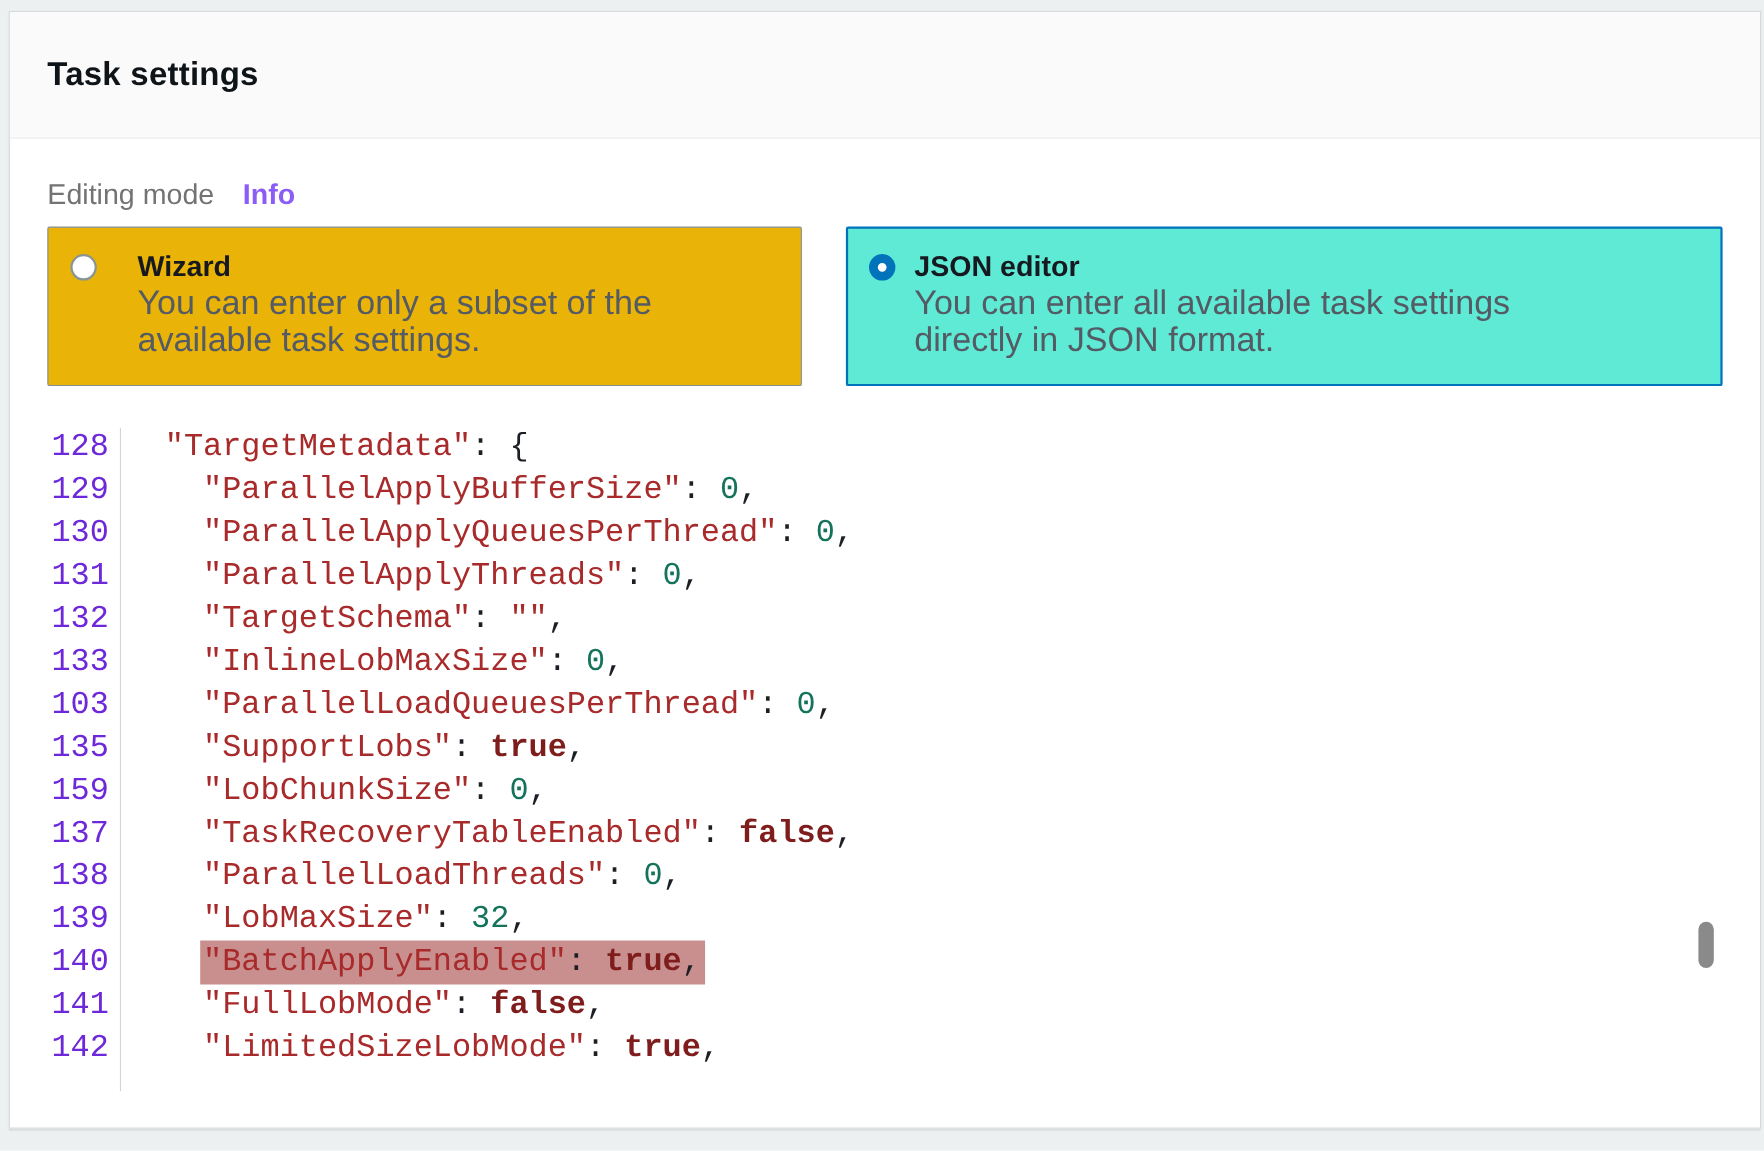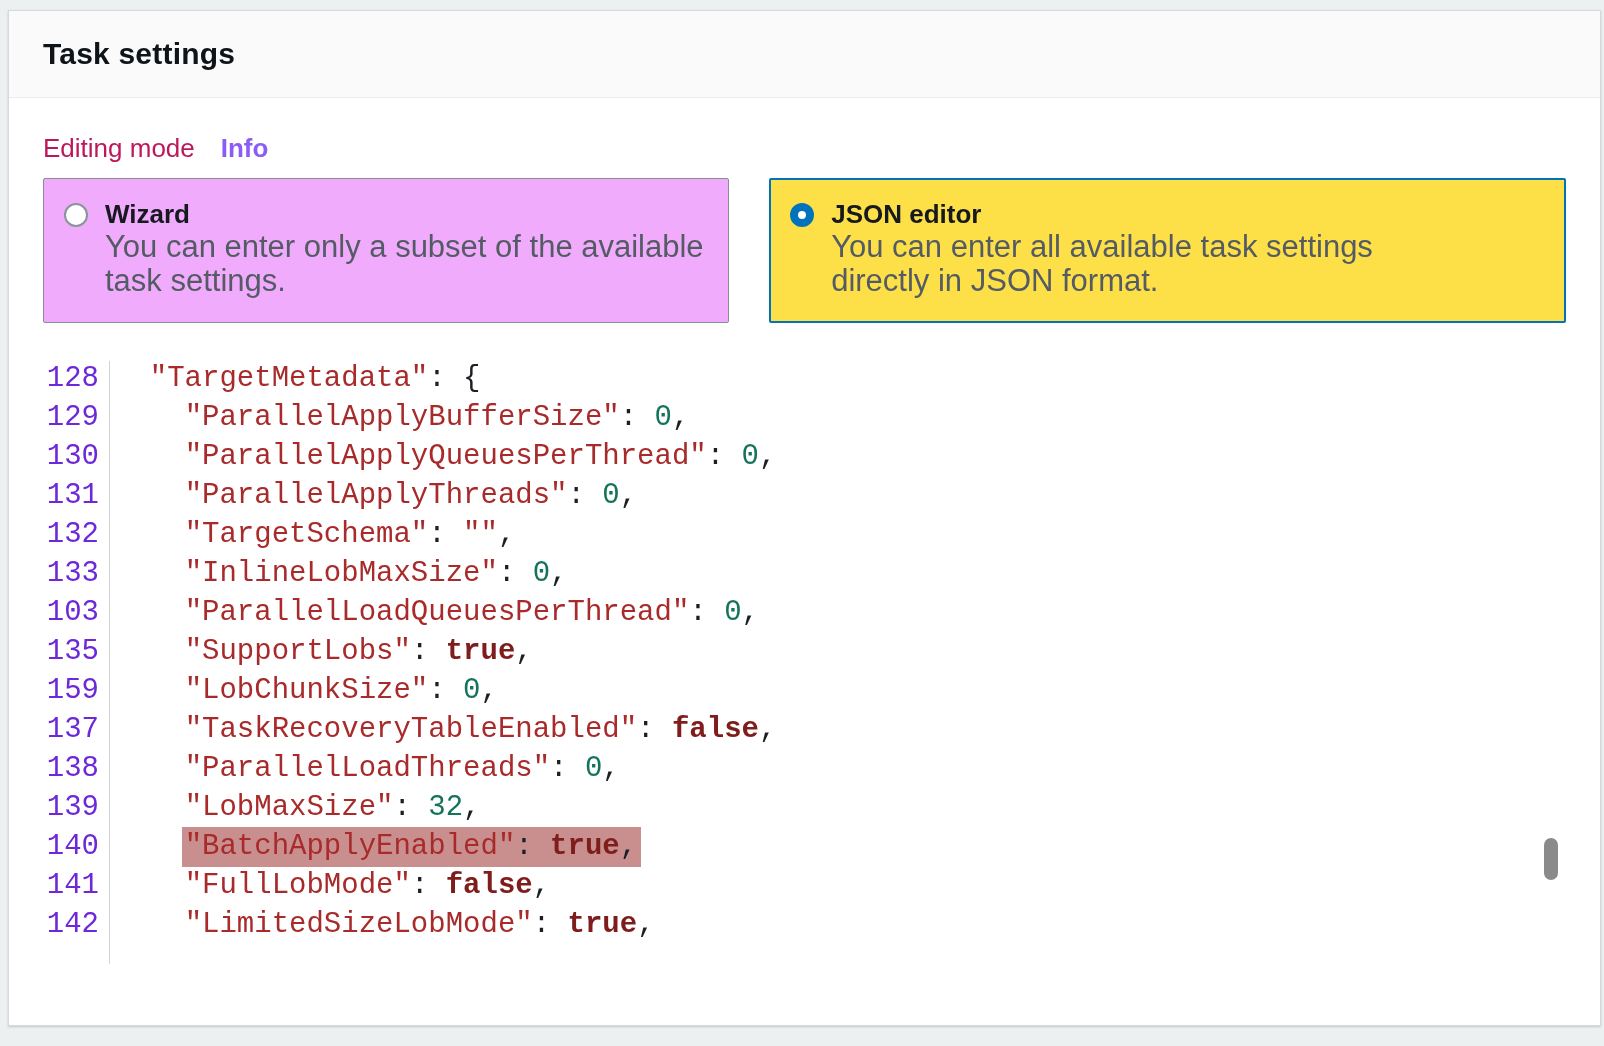--- a/index.html
+++ b/index.html
@@ -15,7 +15,7 @@
     box-shadow:0 1px 2px rgba(0,28,36,0.18);
   }
   .card-header{
-    height:87px;background:#fafafa;border-bottom:1px solid #eaeded;
+    height:115px;background:#fafafa;border-bottom:1px solid #eaeded;
     display:flex;align-items:center;padding-left:34px;box-sizing:border-box;
   }
   .card-title{font-size:30px;font-weight:bold;color:#0f1419;letter-spacing:0.2px;}

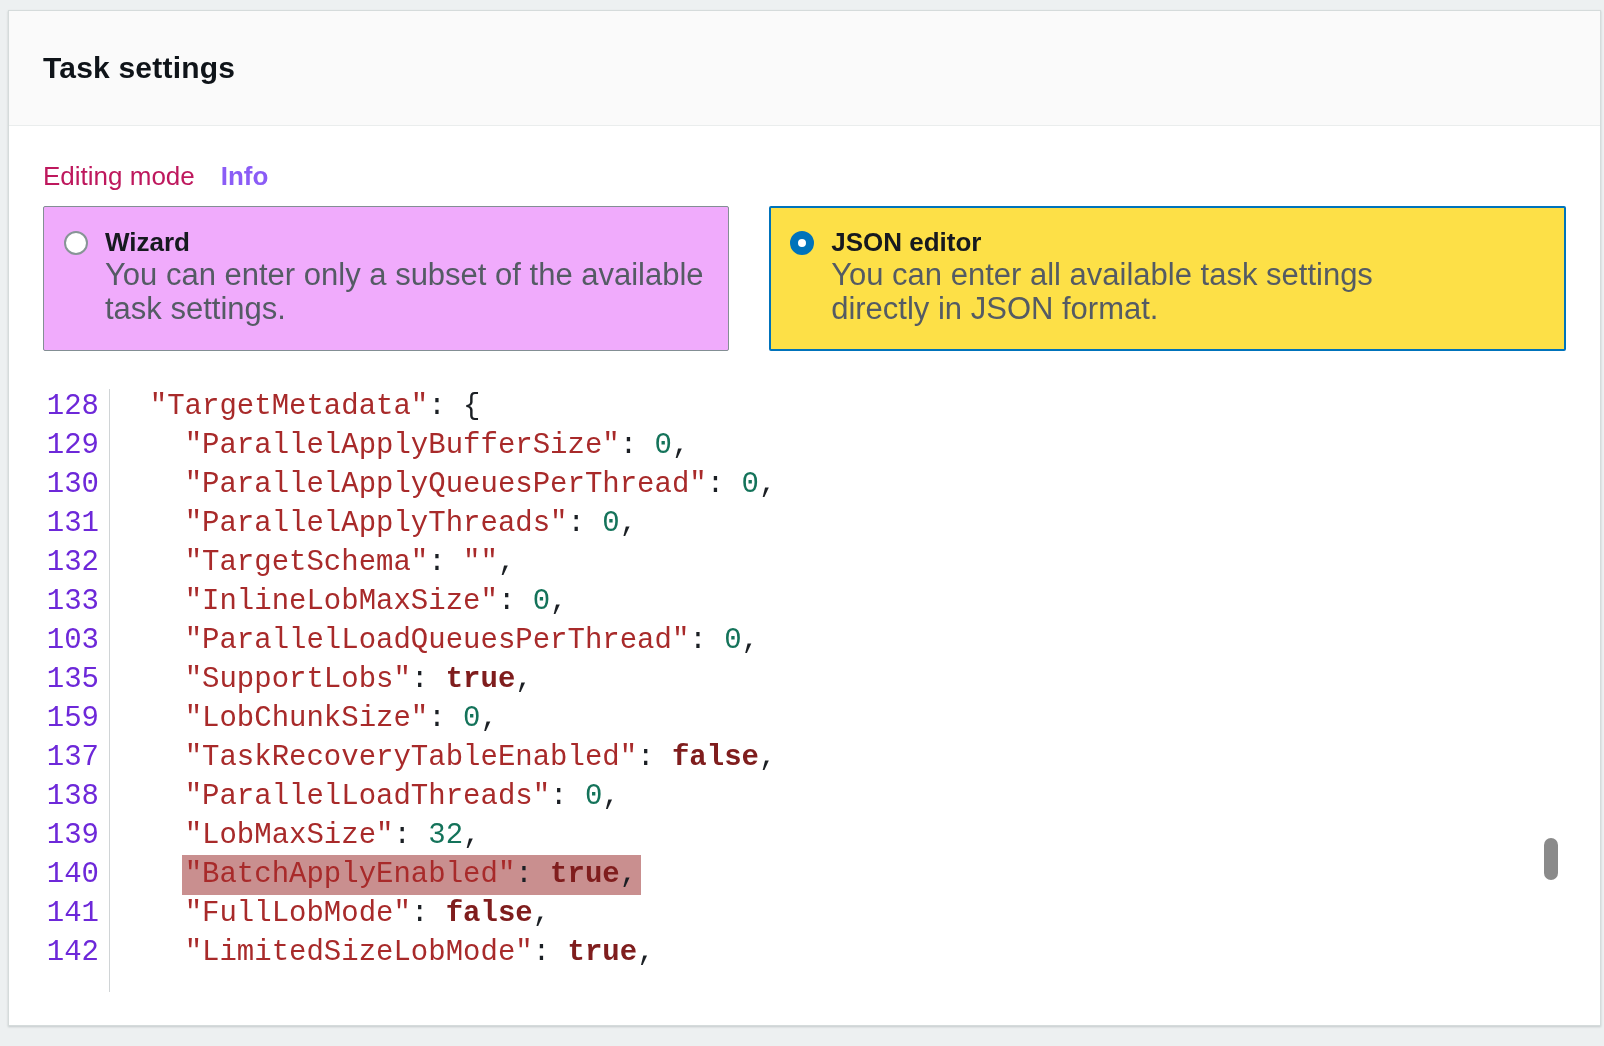--- a/index.html
+++ b/index.html
@@ -21,7 +21,7 @@
   .card-title{font-size:30px;font-weight:bold;color:#0f1419;letter-spacing:0.2px;}
   .card-body{padding:0 34px;}
   .editing-row{margin-top:35px;display:flex;align-items:baseline;gap:26px;}
-  .editing-label{font-size:26px;color:#be185d;}
+  .editing-label{font-size:26px;color:#737373;}
   .info-link{font-size:26px;font-weight:bold;color:#8b5cf6;text-decoration:none;cursor:pointer;}
   .tiles{margin-top:14px;display:flex;gap:40px;}
   .tile{

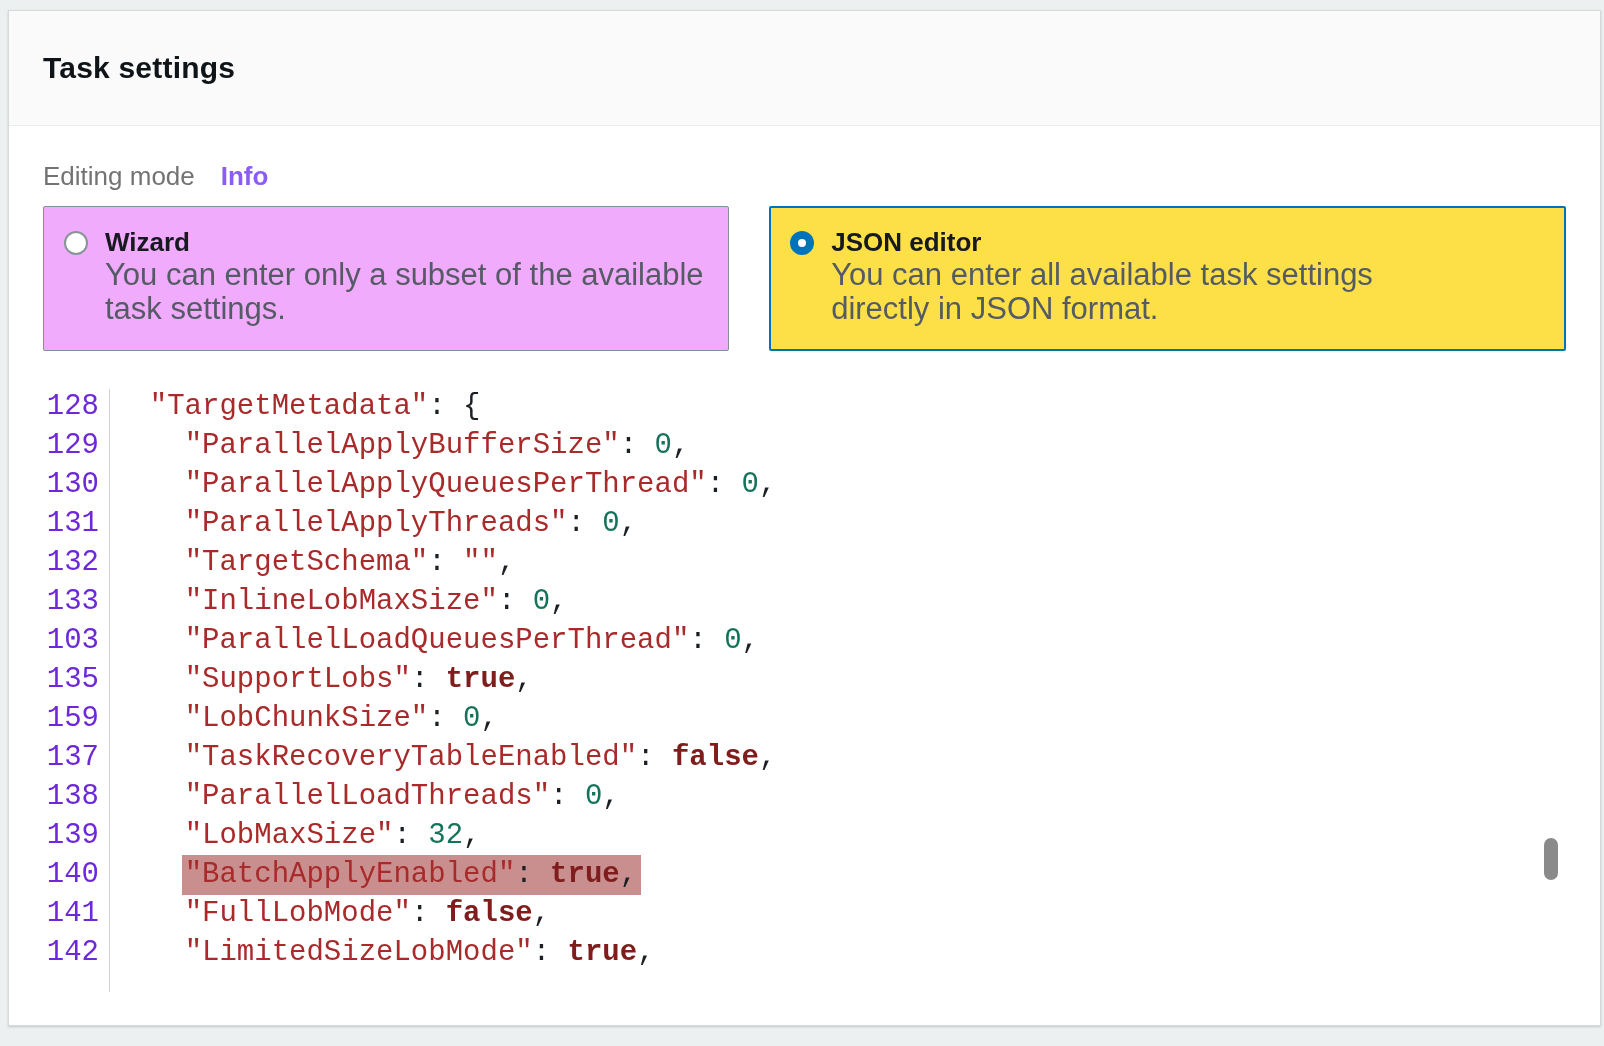--- a/index.html
+++ b/index.html
@@ -28,7 +28,7 @@
     box-sizing:border-box;height:145px;border-radius:2px;
     padding:19px 20px;display:flex;align-items:flex-start;cursor:pointer;
   }
-  .tile-wizard{width:723px;background:#f0abfc;border:1px solid #838f94;}
+  .tile-wizard{width:723px;background:#eab308;border:1px solid #838f94;gap:20px;}
   .tile-json{width:840px;background:#fde047;border:2px solid #0073bb;padding:18px 19px;}
   .radio{
     flex:0 0 24px;width:24px;height:24px;border-radius:50%;box-sizing:border-box;

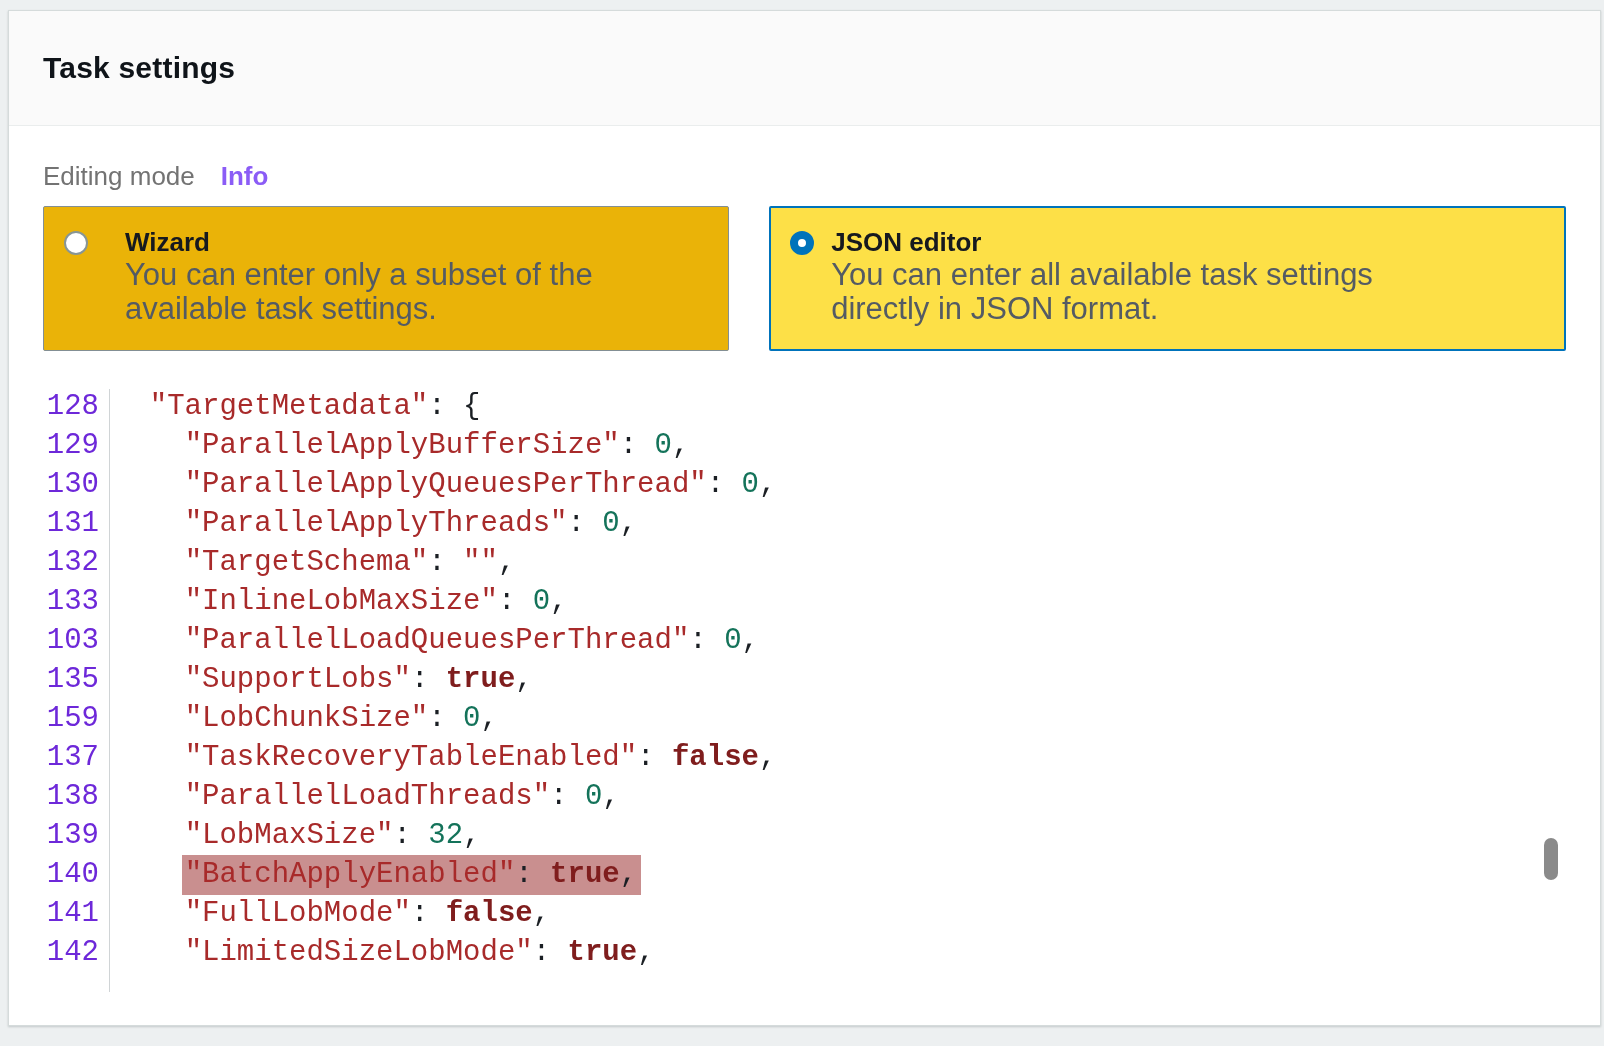--- a/index.html
+++ b/index.html
@@ -29,7 +29,7 @@
     padding:19px 20px;display:flex;align-items:flex-start;cursor:pointer;
   }
   .tile-wizard{width:723px;background:#eab308;border:1px solid #838f94;gap:20px;}
-  .tile-json{width:840px;background:#fde047;border:2px solid #0073bb;padding:18px 19px;}
+  .tile-json{width:840px;background:#5eead4;border:2px solid #0073bb;padding:18px 19px;}
   .radio{
     flex:0 0 24px;width:24px;height:24px;border-radius:50%;box-sizing:border-box;
     margin-top:5px;background:#ffffff;

